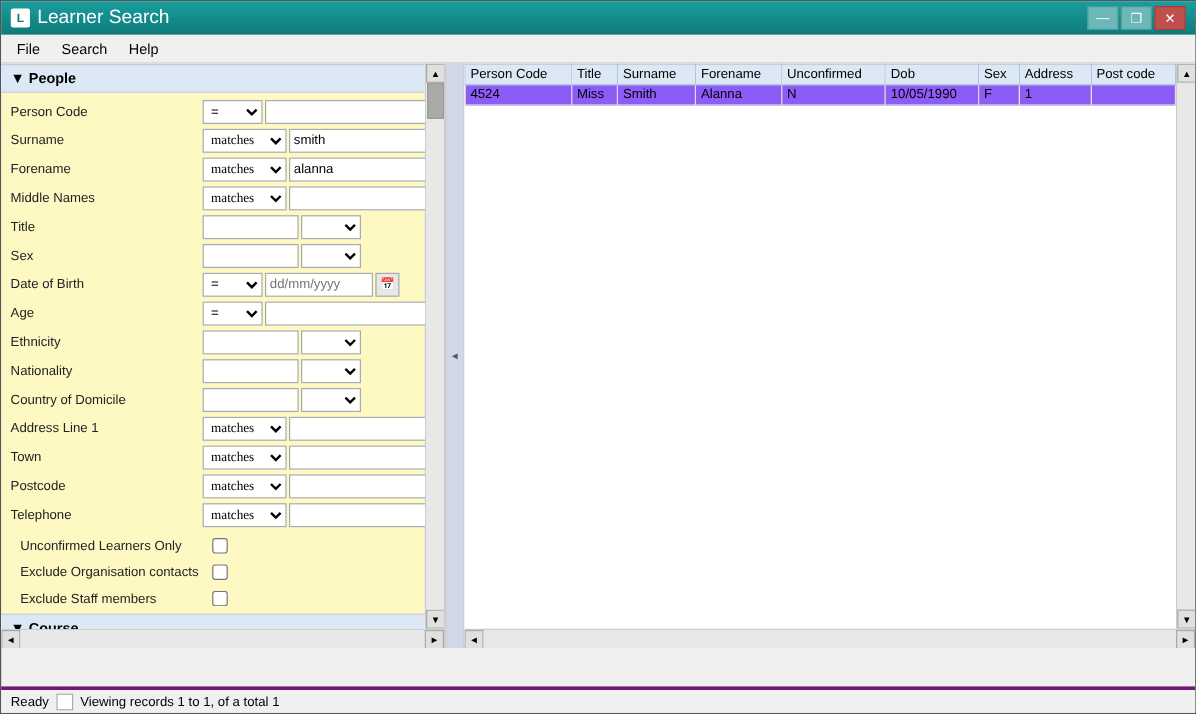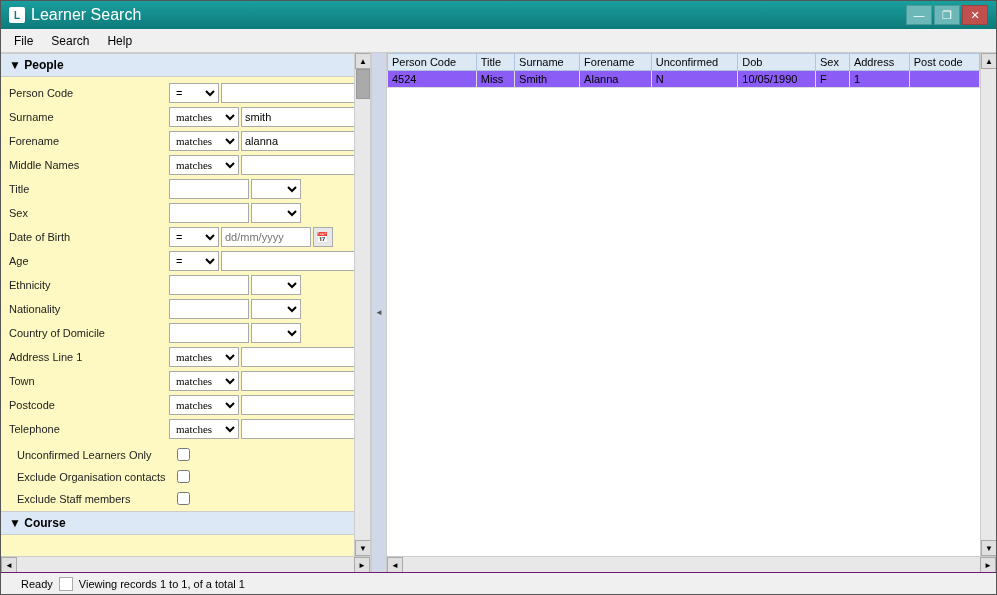--- a/index.html
+++ b/index.html
@@ -215,14 +215,15 @@
     }
     .status-bar {
       background: #f0f0f0;
-      border-top: 1px solid #701a75;
-      padding: 2px 20px;
+      border-top: 3px solid #701a75;
+      padding: 2px 8px;
       display: flex;
       align-items: center;
       gap: 6px;
       font-size: 11px;
       height: 22px;
       flex-shrink: 0;
+      margin-top: 32px;
     }
     .status-led {
       width: 14px;

